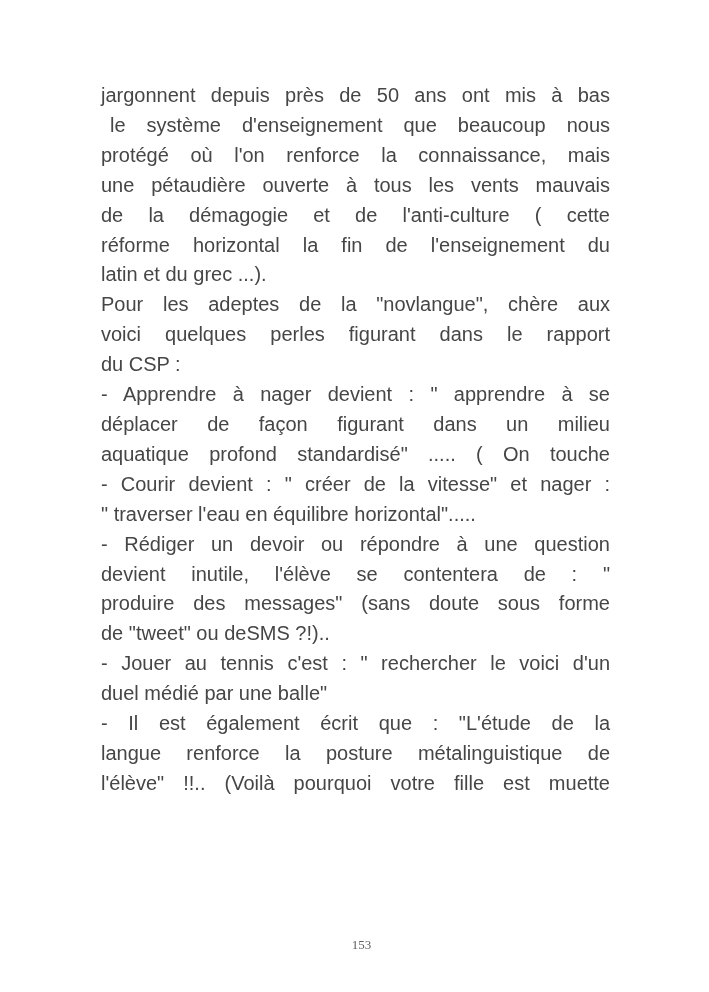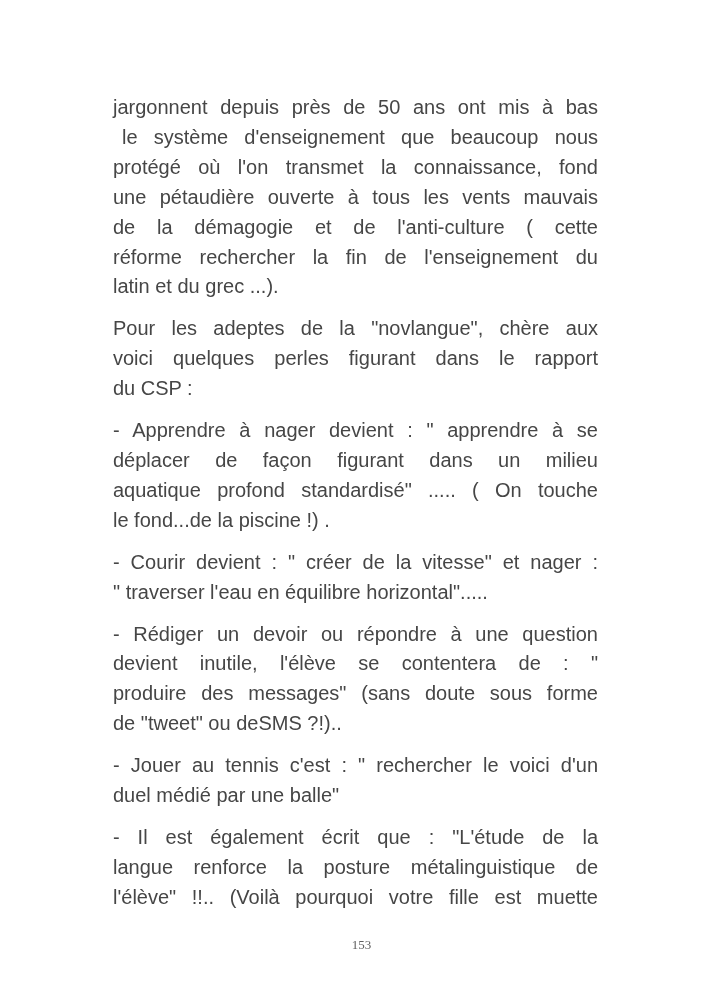--- a/index.html
+++ b/index.html
@@ -25,7 +25,7 @@
     color: #464646;
   }
   .paragraph {
-    margin: 12px;
+    margin: 0;
   }
   .line {
     min-height: 29.9px;

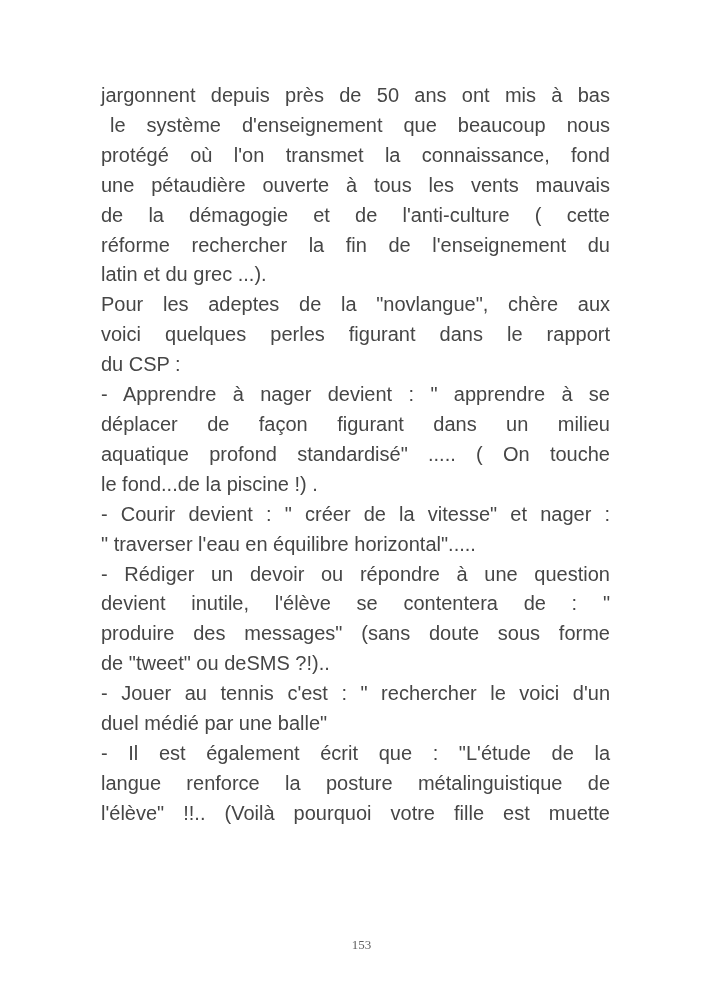--- a/index.html
+++ b/index.html
@@ -61,7 +61,7 @@
       <div class="paragraph">
         <div class="line justify"><span class="seg">jargonnent depuis près de 50 ans ont mis à bas</span></div>
         <div class="line justify indent"><span class="seg">le système d'enseignement que beaucoup nous</span></div>
-        <div class="line justify"><span class="seg">protégé où l'on transmet la connaissance, fond</span></div>
+        <div class="line justify"><span class="seg">protégé où l'on renforce la connaissance, mais</span></div>
         <div class="line justify"><span class="seg">une pétaudière ouverte à tous les vents mauvais</span></div>
         <div class="line justify"><span class="seg">de la démagogie et de l'anti-culture ( cette</span></div>
         <div class="line justify"><span class="seg">réforme rechercher la fin de l'enseignement du</span></div>

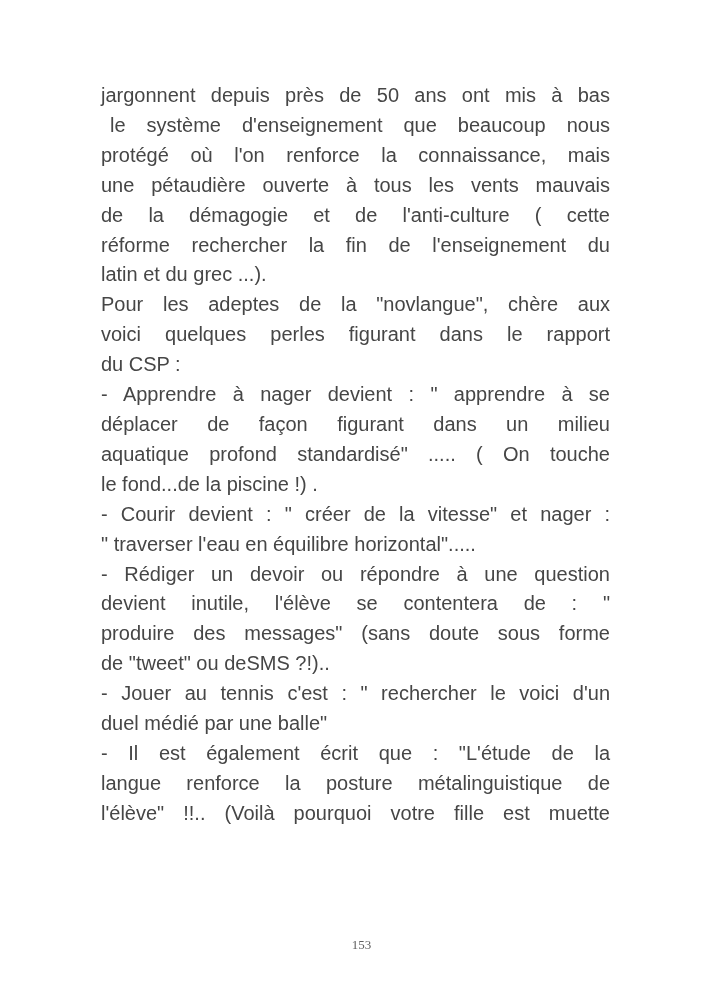--- a/index.html
+++ b/index.html
@@ -64,7 +64,7 @@
         <div class="line justify"><span class="seg">protégé où l'on renforce la connaissance, mais</span></div>
         <div class="line justify"><span class="seg">une pétaudière ouverte à tous les vents mauvais</span></div>
         <div class="line justify"><span class="seg">de la démagogie et de l'anti-culture ( cette</span></div>
-        <div class="line justify"><span class="seg">réforme rechercher la fin de l'enseignement du</span></div>
+        <div class="line justify"><span class="seg">réforme horizontal la fin de l'enseignement du</span></div>
         <div class="line"><span class="seg">latin et du grec ...).</span></div>
       </div>
       <div class="paragraph">

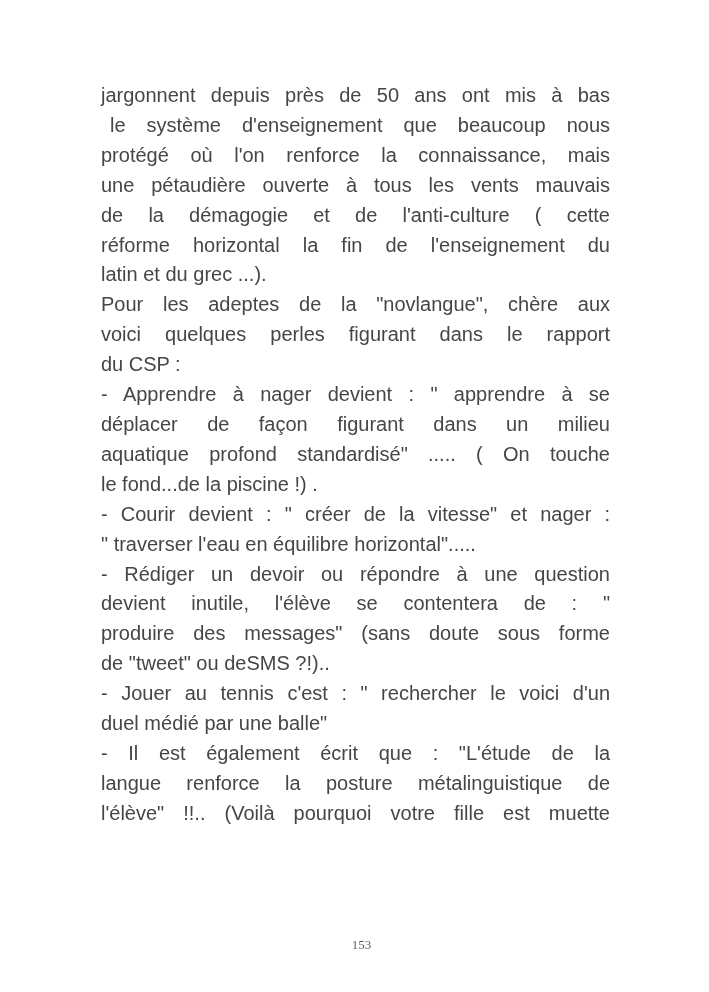--- a/index.html
+++ b/index.html
@@ -76,7 +76,6 @@
         <div class="line justify"><span class="seg">- Apprendre à nager devient : " </span><span class="seg italic">apprendre à se</span></div>
         <div class="line justify"><span class="seg italic">déplacer de façon figurant dans un milieu</span></div>
         <div class="line justify"><span class="seg italic">aquatique profond standardisé"</span><span class="seg"> ..... ( On touche</span></div>
-        <div class="line"><span class="seg">le fond...de la piscine !) .</span></div>
       </div>
       <div class="paragraph">
         <div class="line justify"><span class="seg">- Courir devient : " </span><span class="seg italic">créer de la vitesse</span><span class="seg">" et nager :</span></div>

